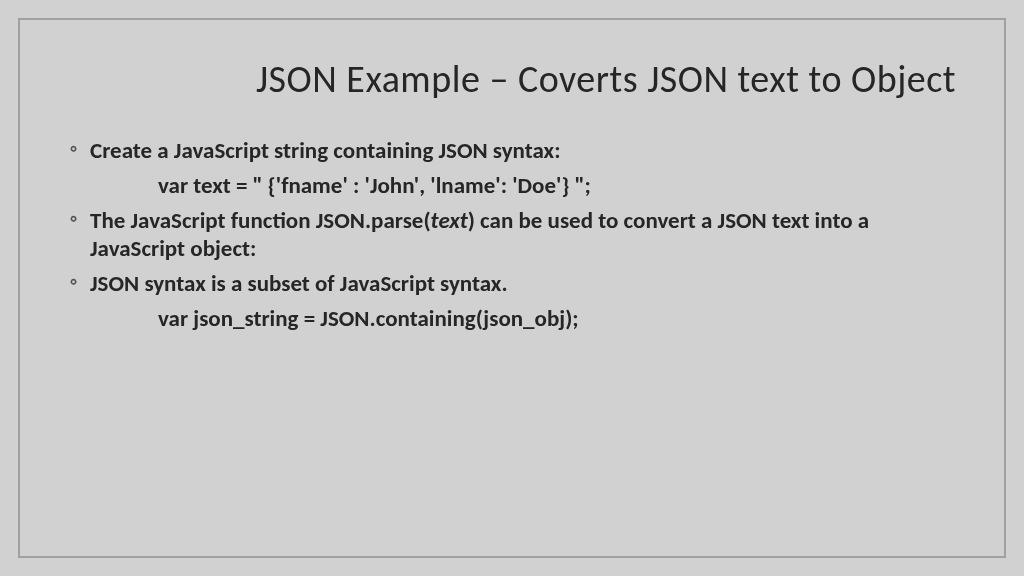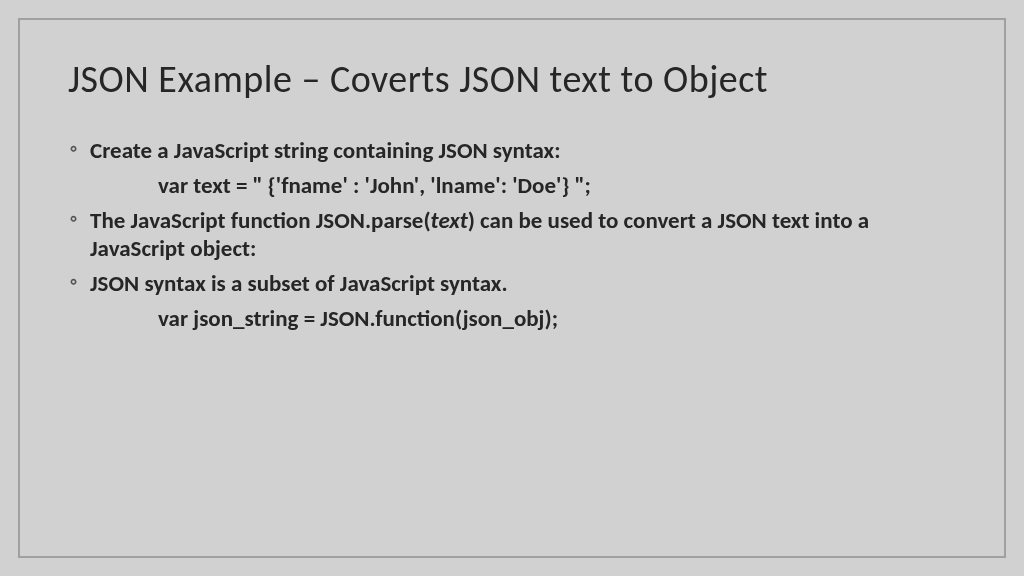--- a/index.html
+++ b/index.html
@@ -21,7 +21,7 @@
   .title {
     font-size: 38px;
     font-weight: 300;
-    text-align: left;
+    text-align: right;
     letter-spacing: 0.5px;
     margin-bottom: 34px;
     color: #262626;

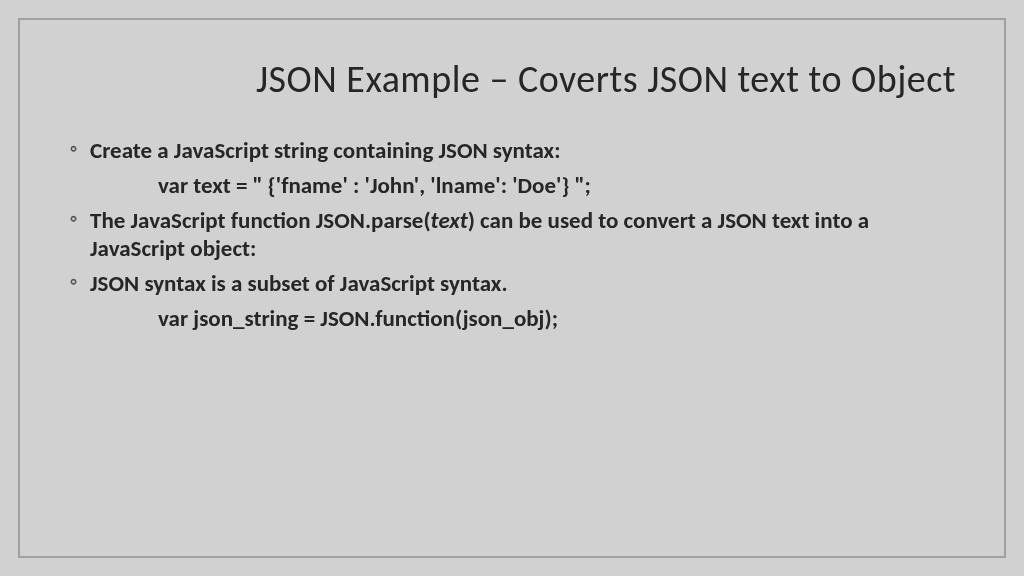--- a/index.html
+++ b/index.html
@@ -71,7 +71,7 @@
       <span>JSON syntax is a subset of JavaScript syntax.</span>
     </div>
 
-    <div class="sub">var json_string = JSON.function(json_obj);</div>
+    <div class="sub">var json_string = JSON.containing(json_obj);</div>
 
   </div>
 </div>

